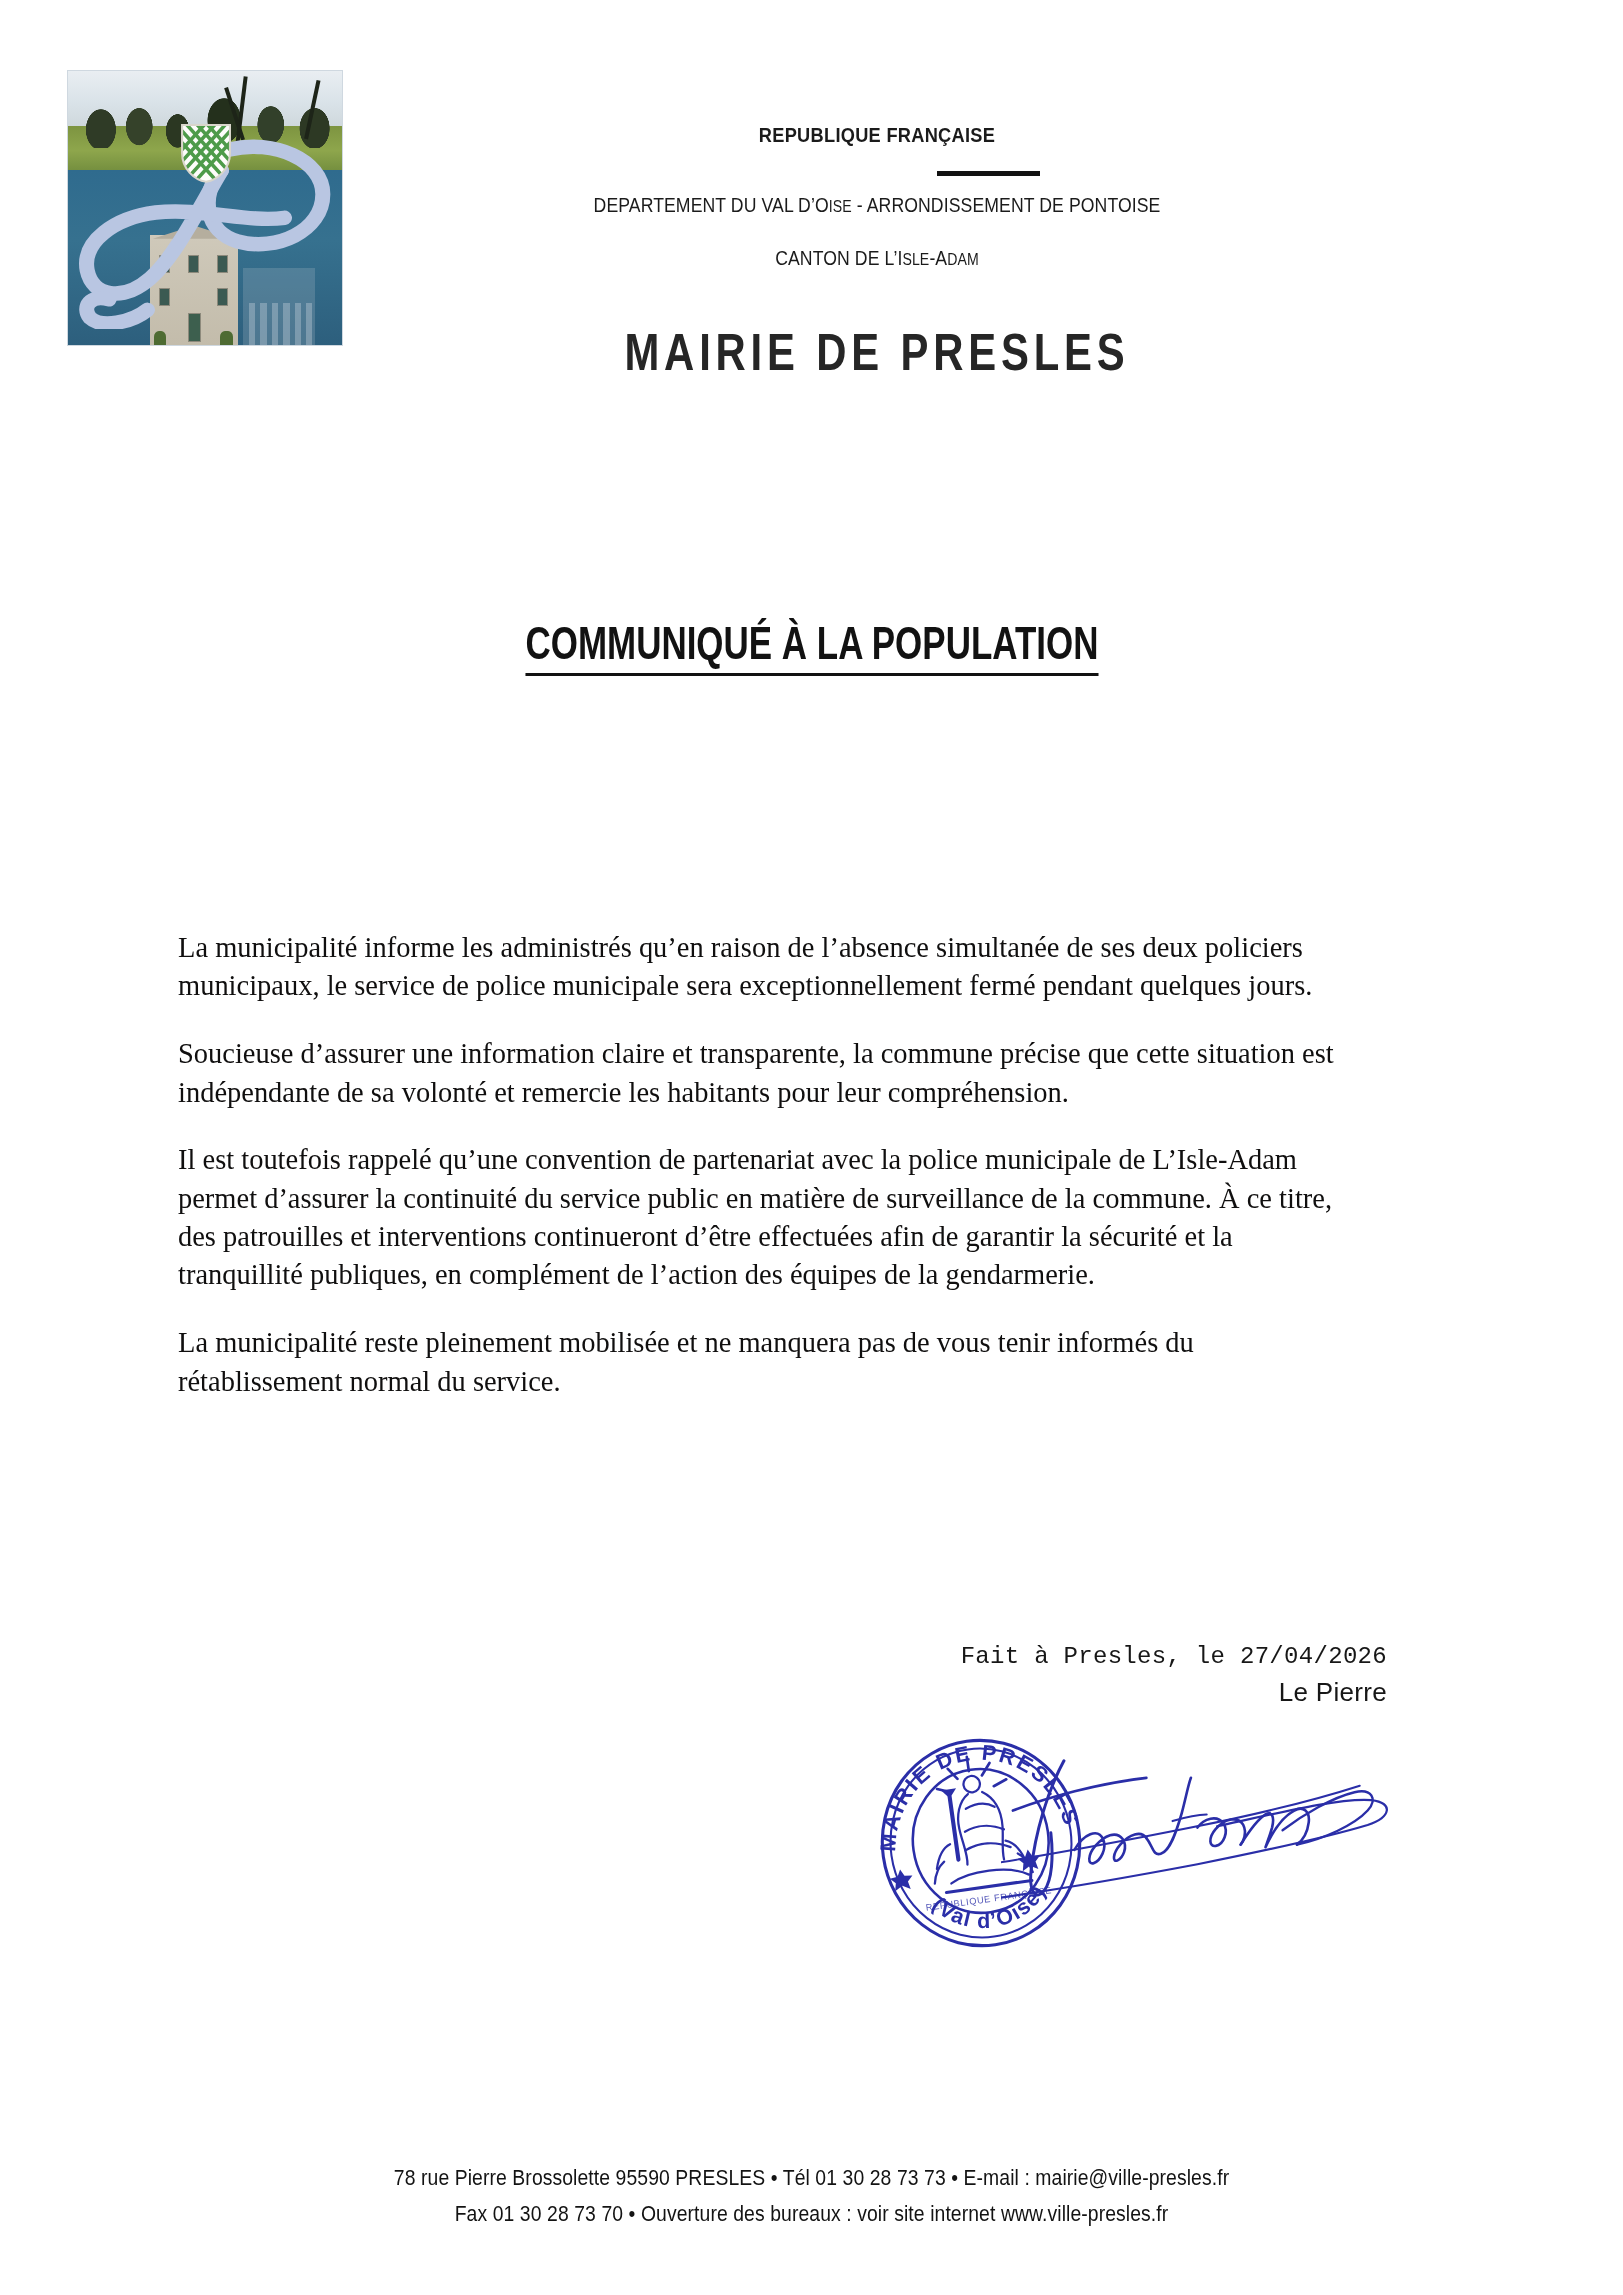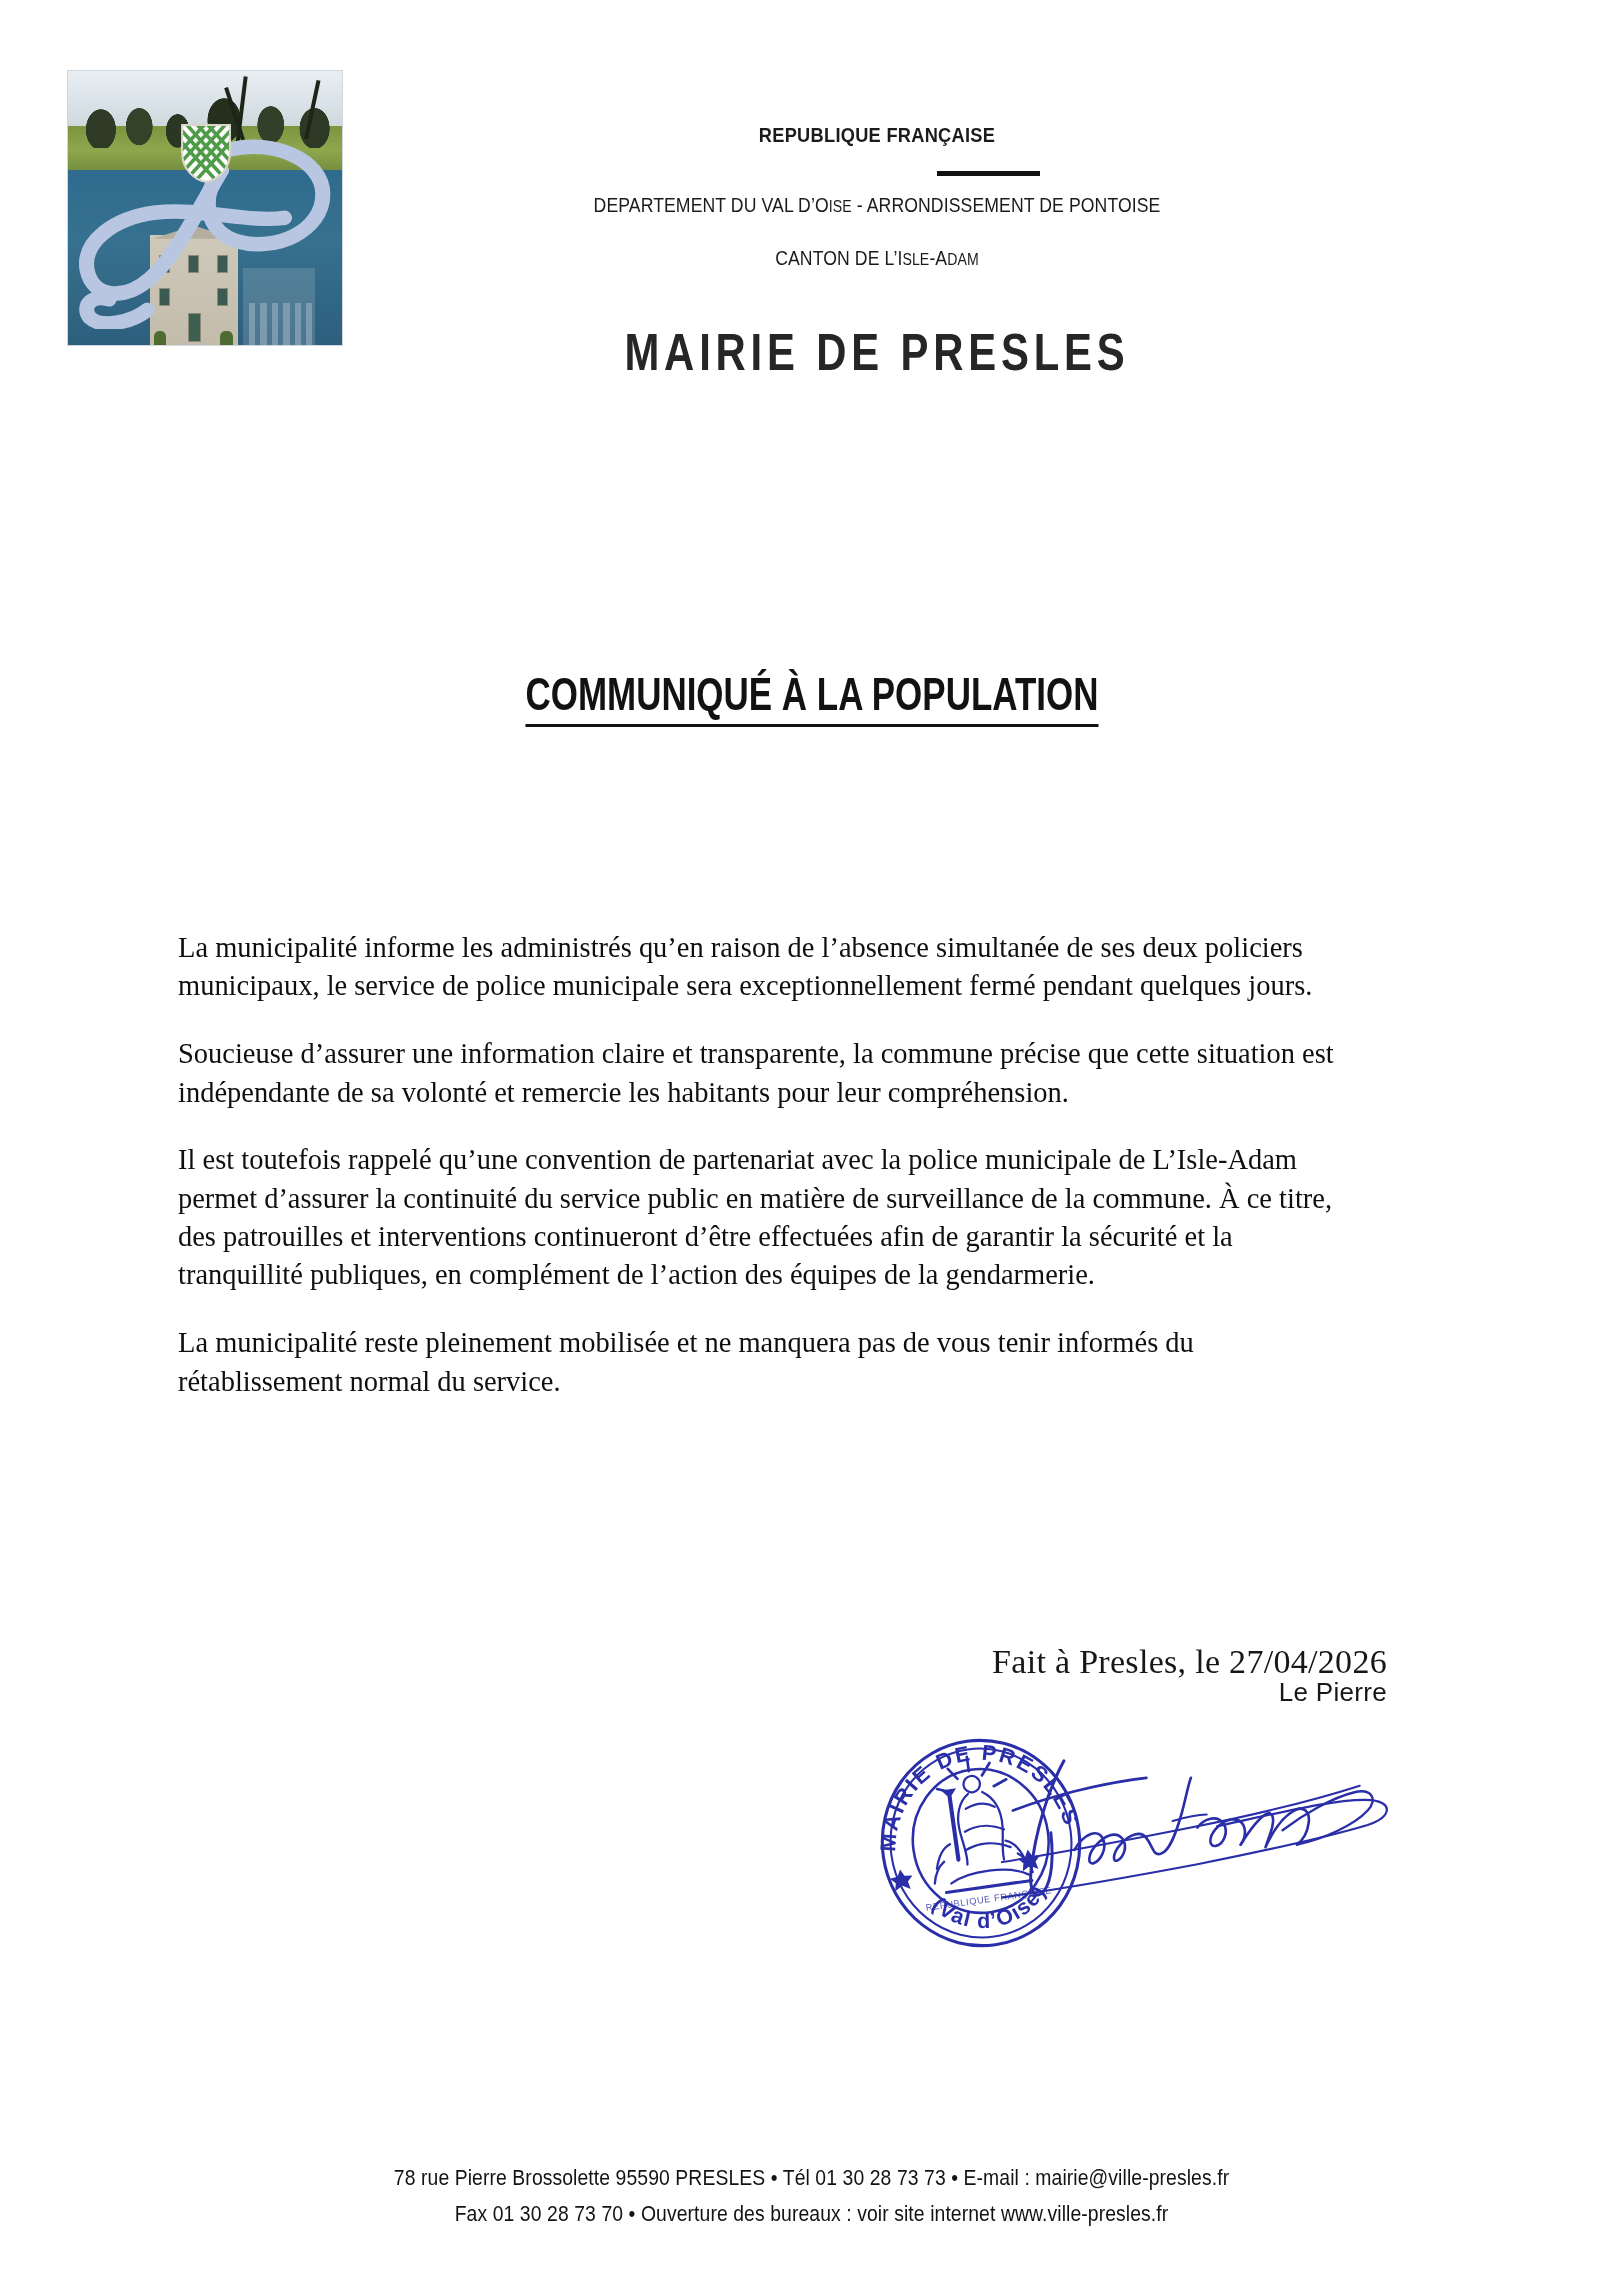--- a/index.html
+++ b/index.html
@@ -158,7 +158,7 @@
   .doc-title {
     position: absolute;
     left: 0;
-    top: 667px;
+    top: 616px;
     width: 1623px;
     text-align: center;
   }

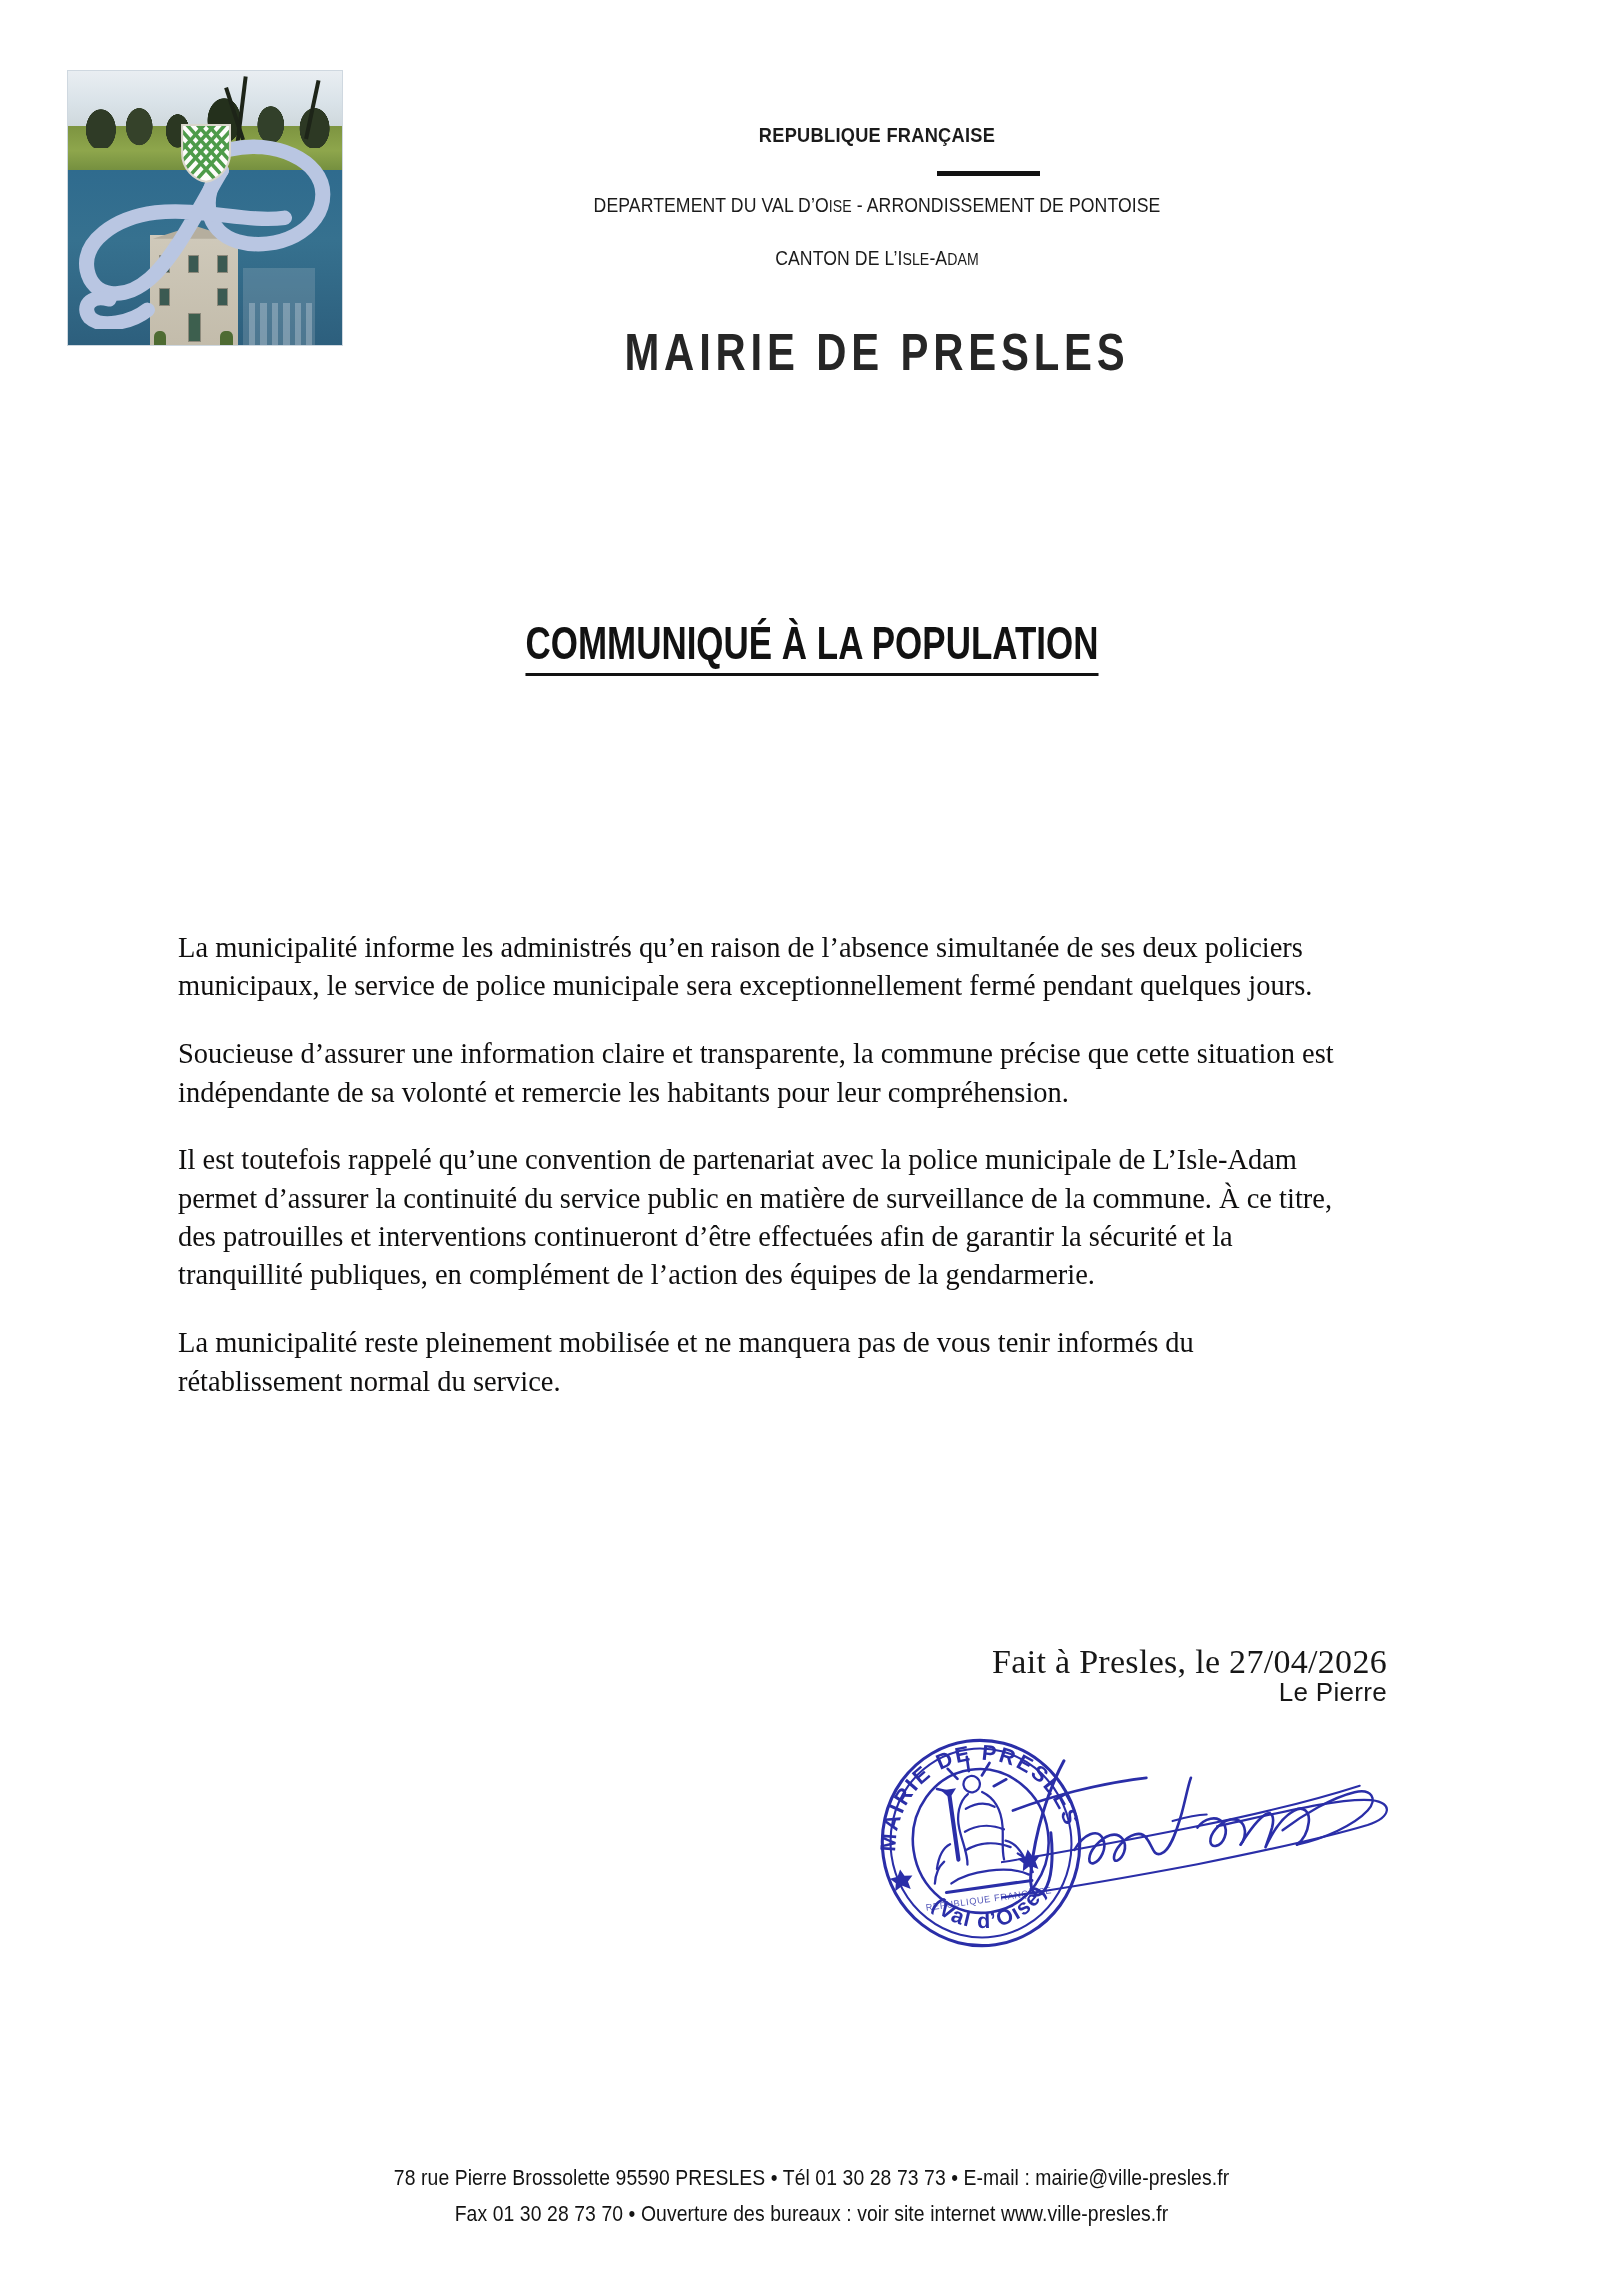--- a/index.html
+++ b/index.html
@@ -199,8 +199,8 @@
     top: 1643px;
     width: 602px;
     text-align: right;
-    font-family: Liberation Serif, serif;
-    font-size: 34px;
+    font-family: Liberation Mono, monospace;
+    font-size: 24px;
     color: #171717;
     letter-spacing: 0.3px;
   }

